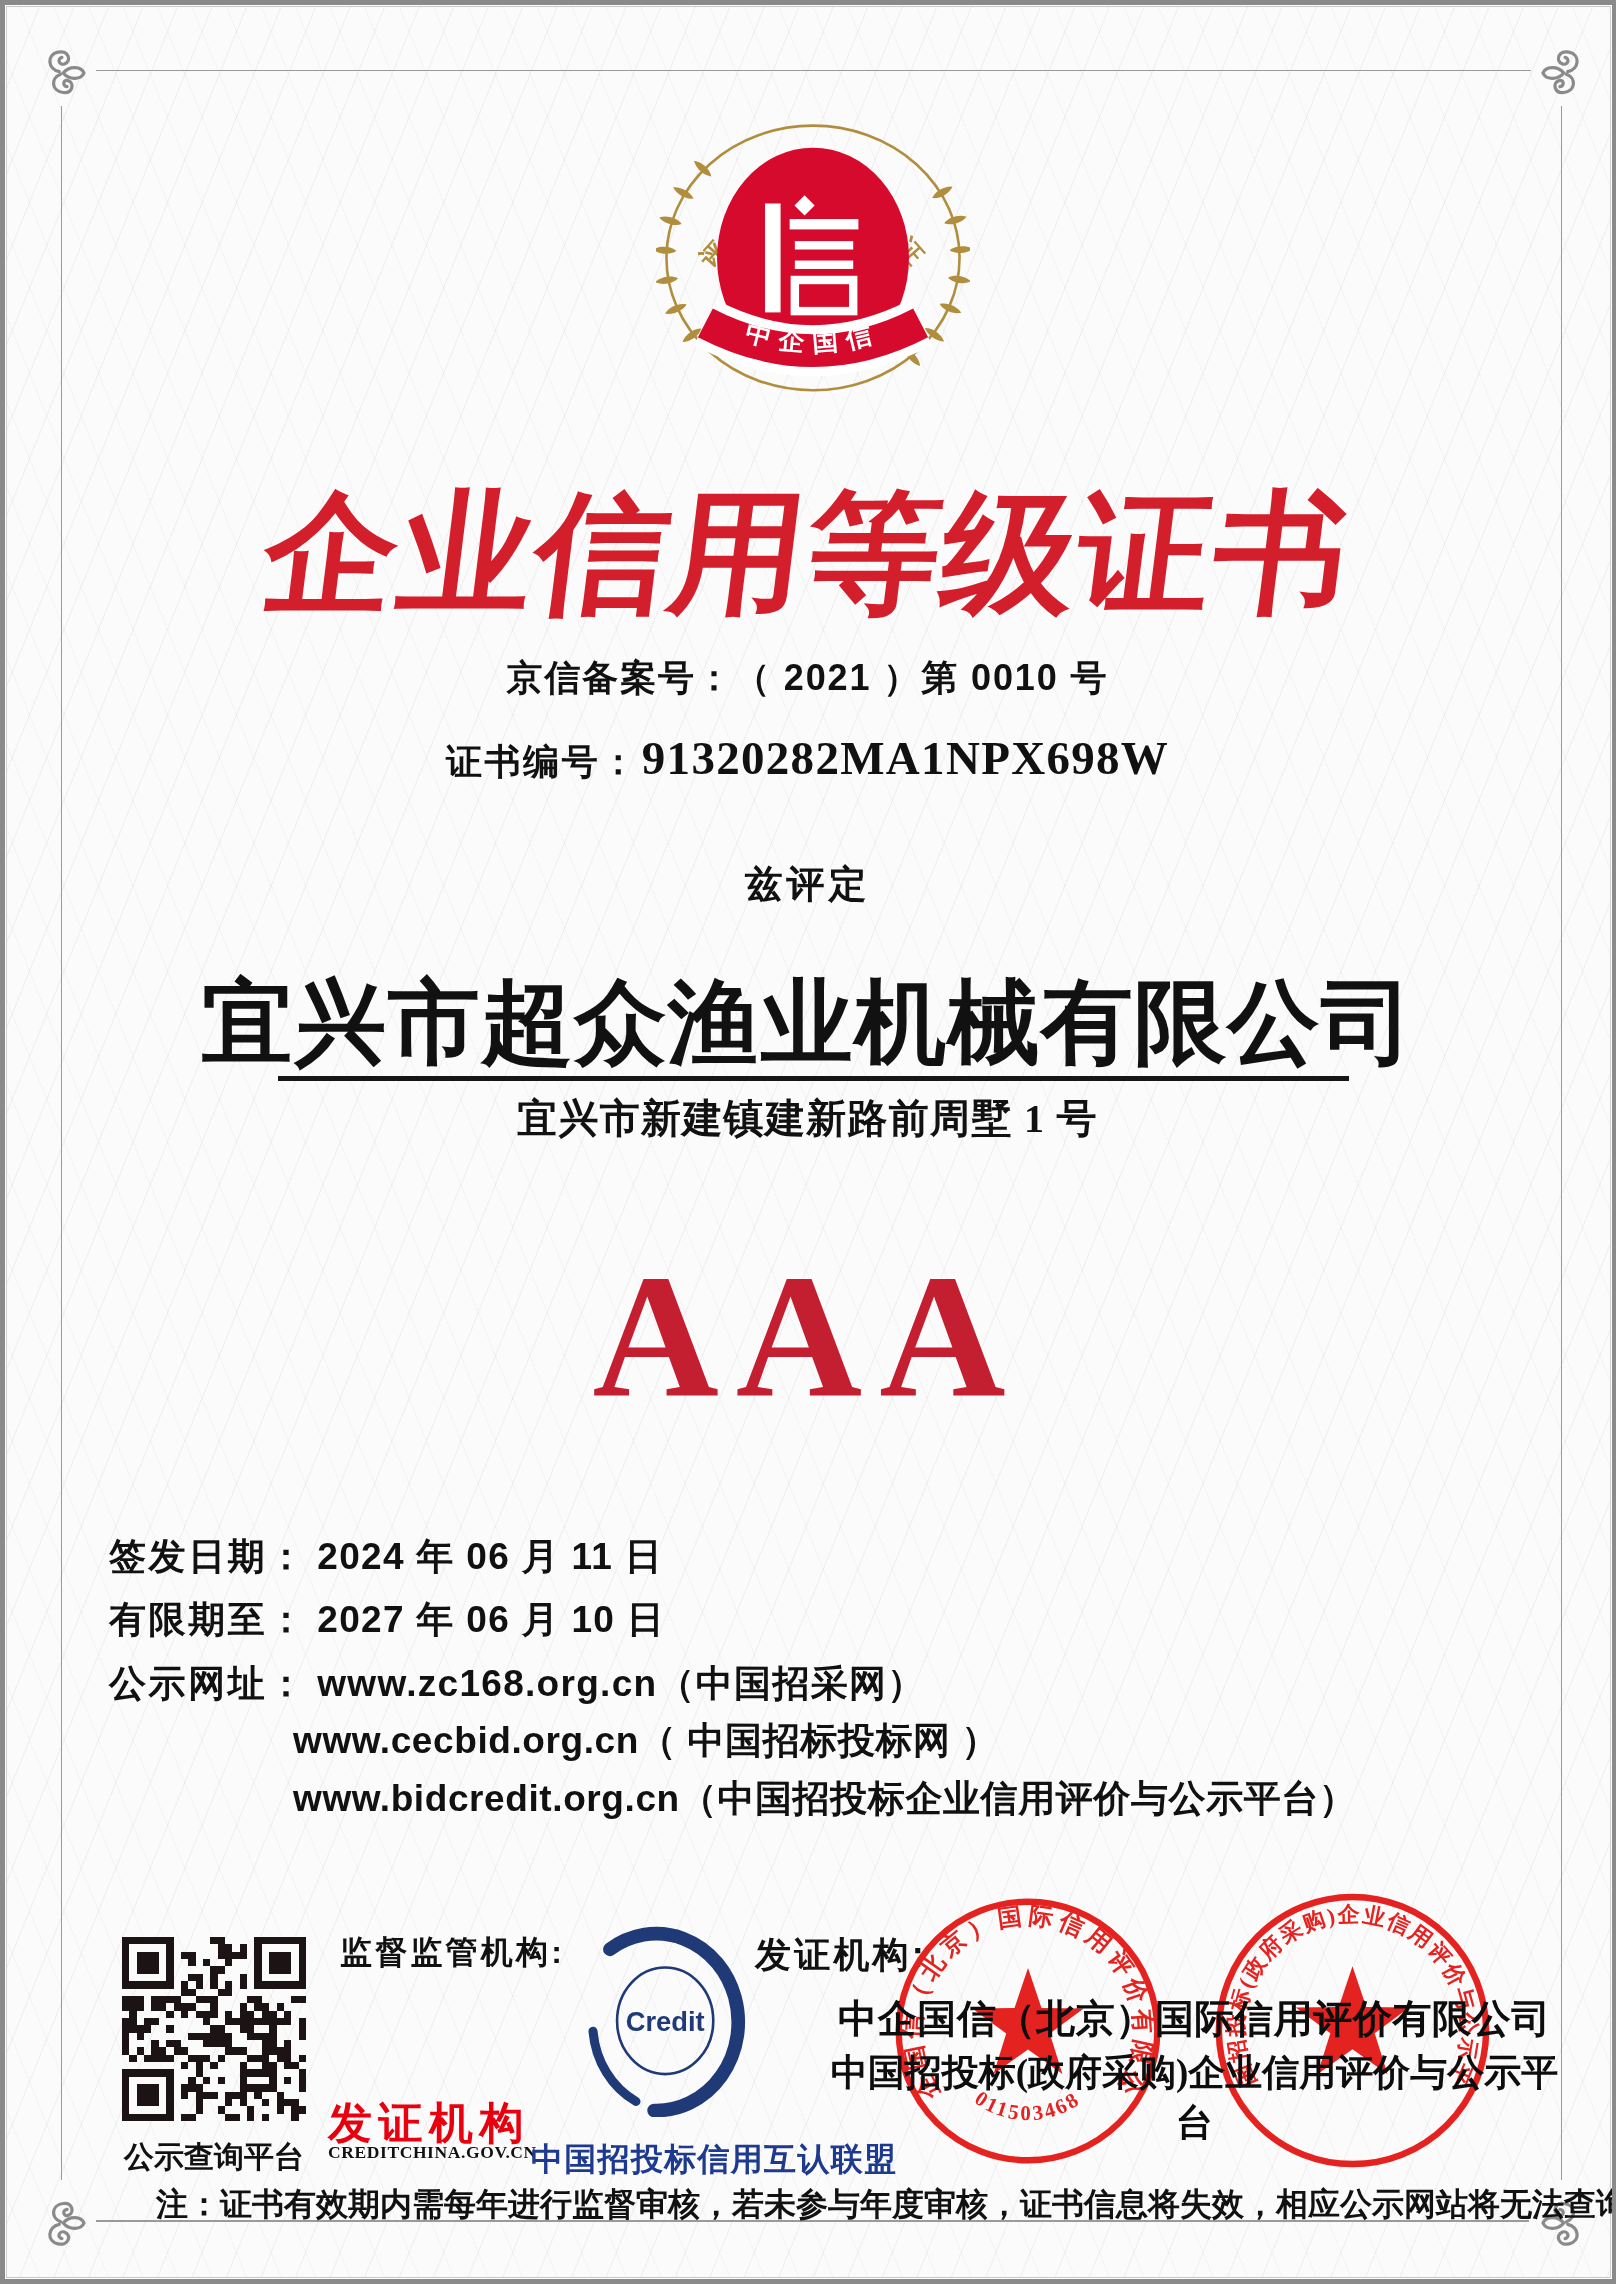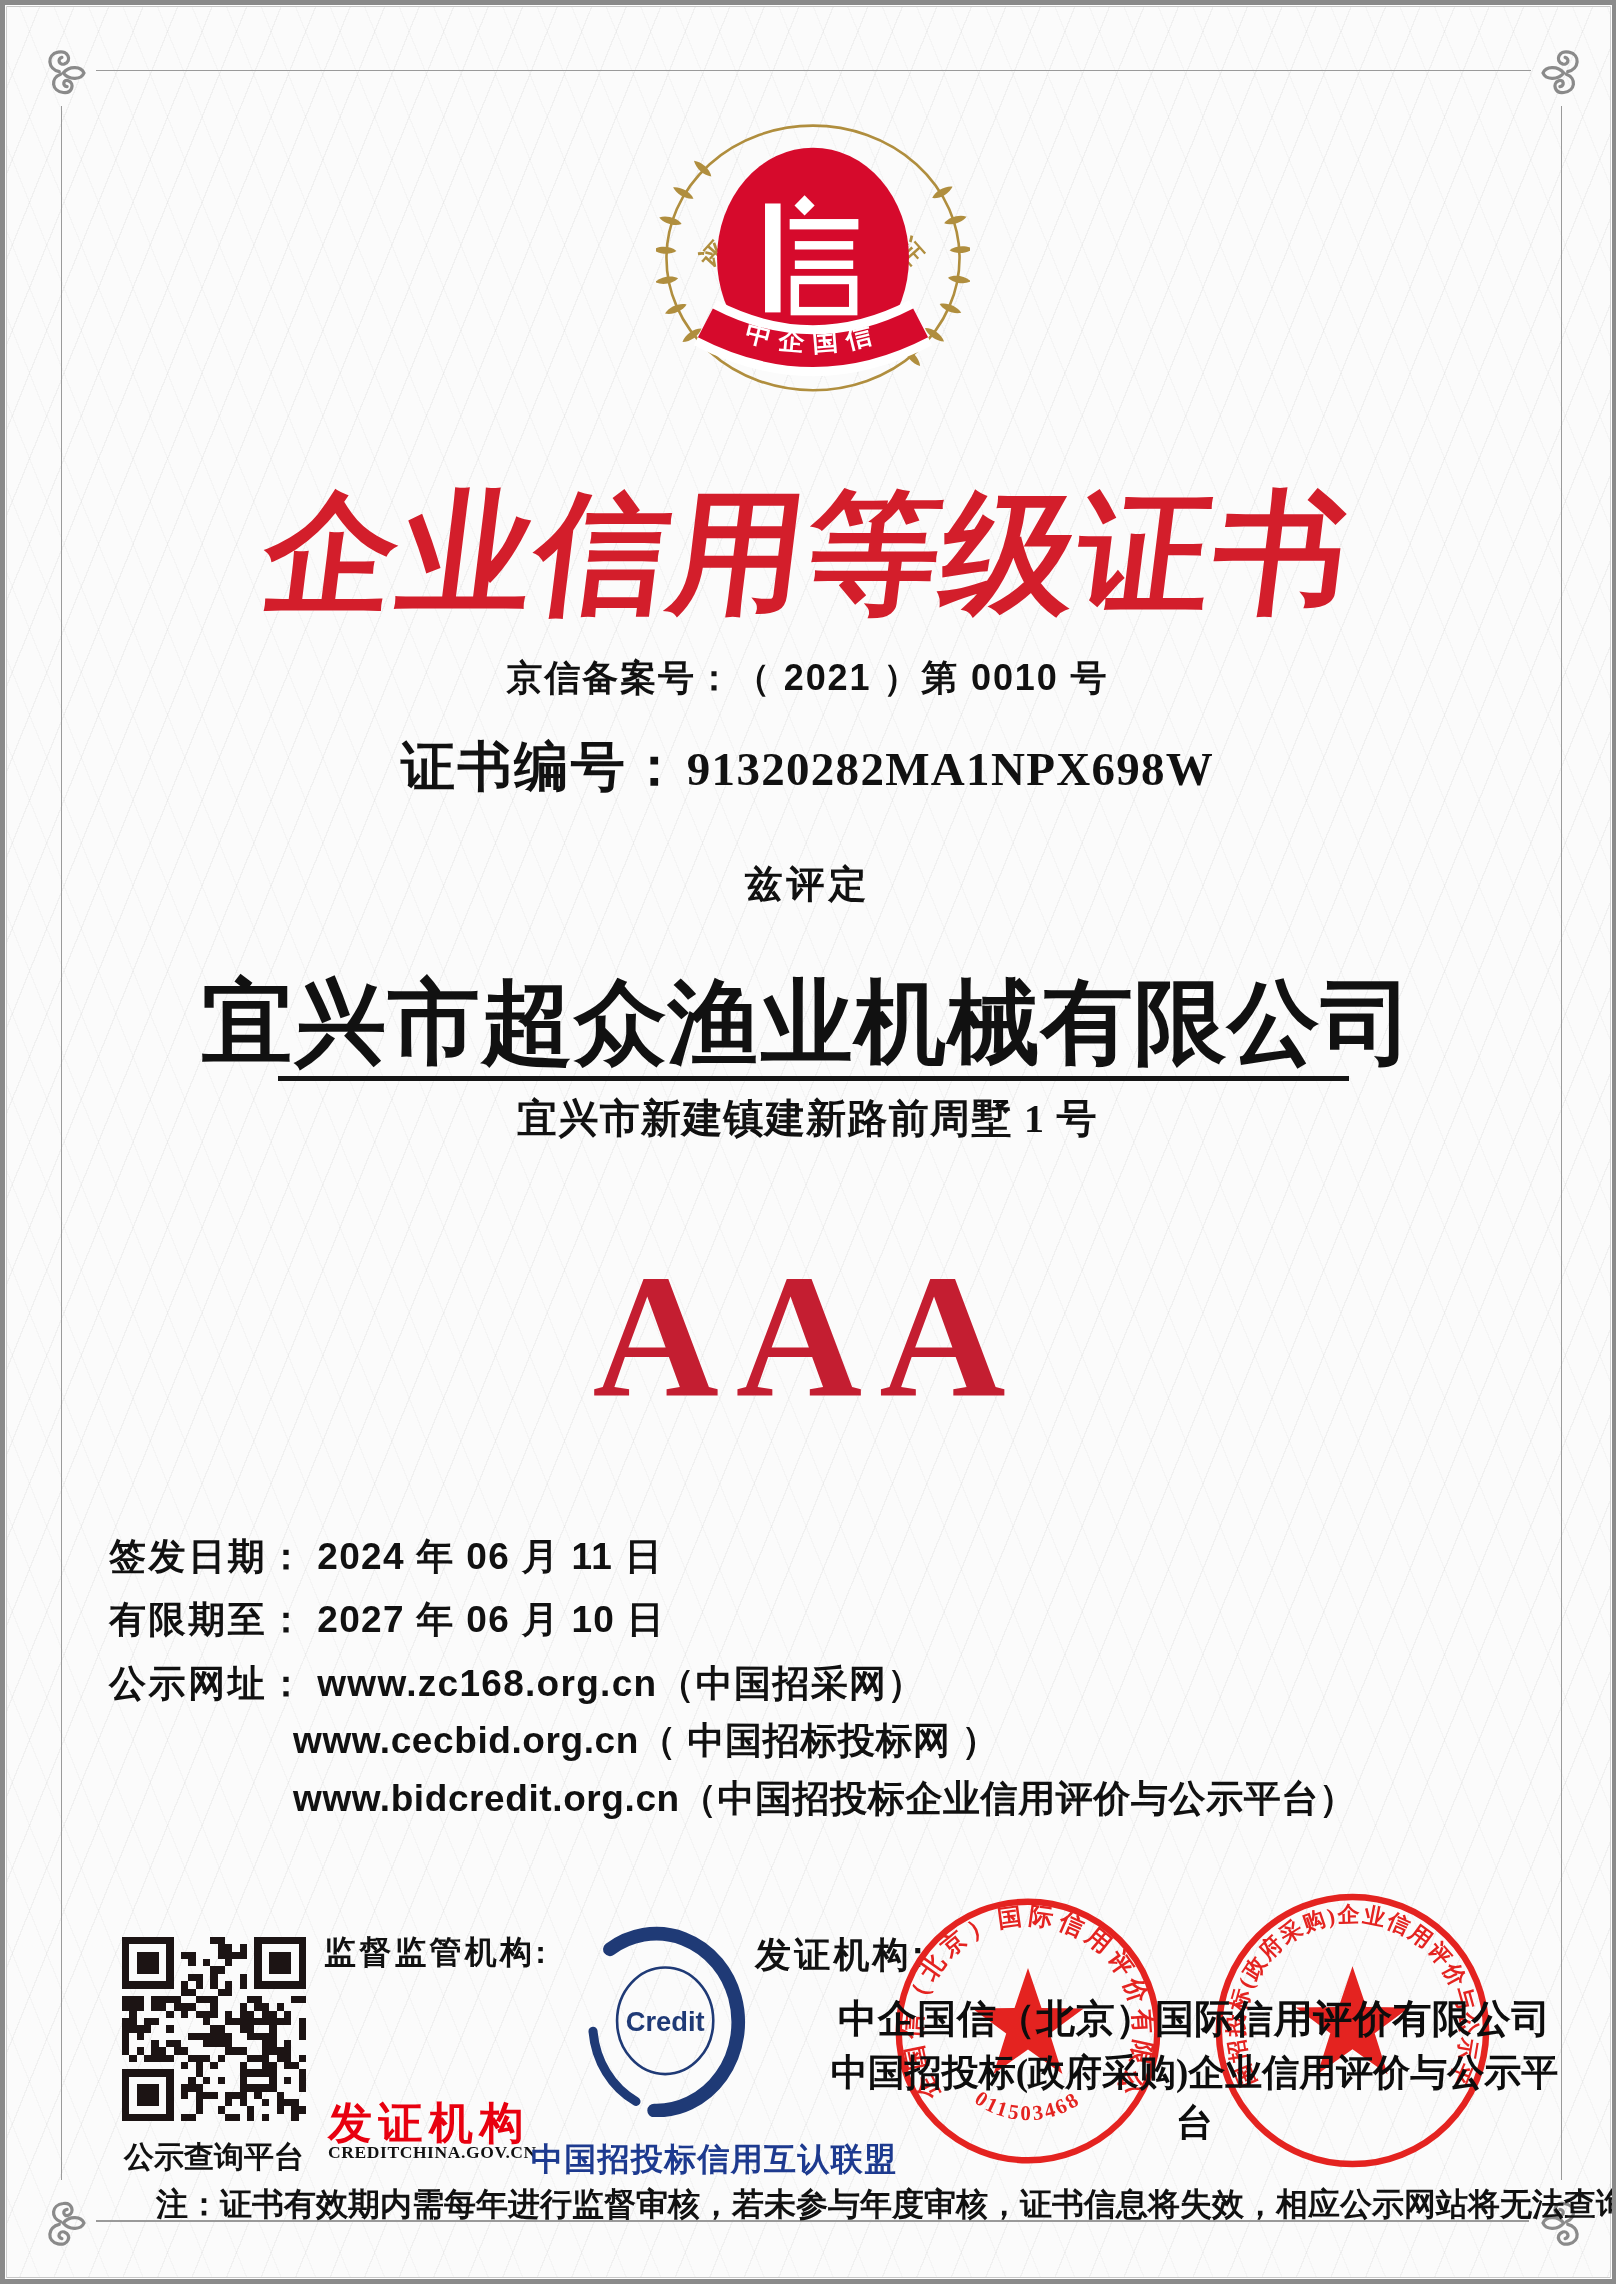--- a/index.html
+++ b/index.html
@@ -27,7 +27,7 @@
   }
   .record-line{top:649px; font-size:36px; font-weight:700; letter-spacing:1.9px;}
   .cert-line{top:726px;}
-  .cert-line .lbl{font-size:54px;font-weight:900;letter-spacing:2.6px;}
+  .cert-line .lbl{font-size:36px;font-weight:900;letter-spacing:2.6px;}
   .cert-line .val{font-size:47px;font-weight:700;font-family:"Liberation Serif","DejaVu Serif",serif;letter-spacing:1.3px;}
   .hereby{top:854px;font-size:38px;font-weight:900;font-family:"Liberation Serif",serif;letter-spacing:3.9px;}
   .company{top:967px;font-size:92px;line-height:1.12;font-weight:900;font-family:"Liberation Serif","DejaVu Serif",serif;letter-spacing:1.3px;}

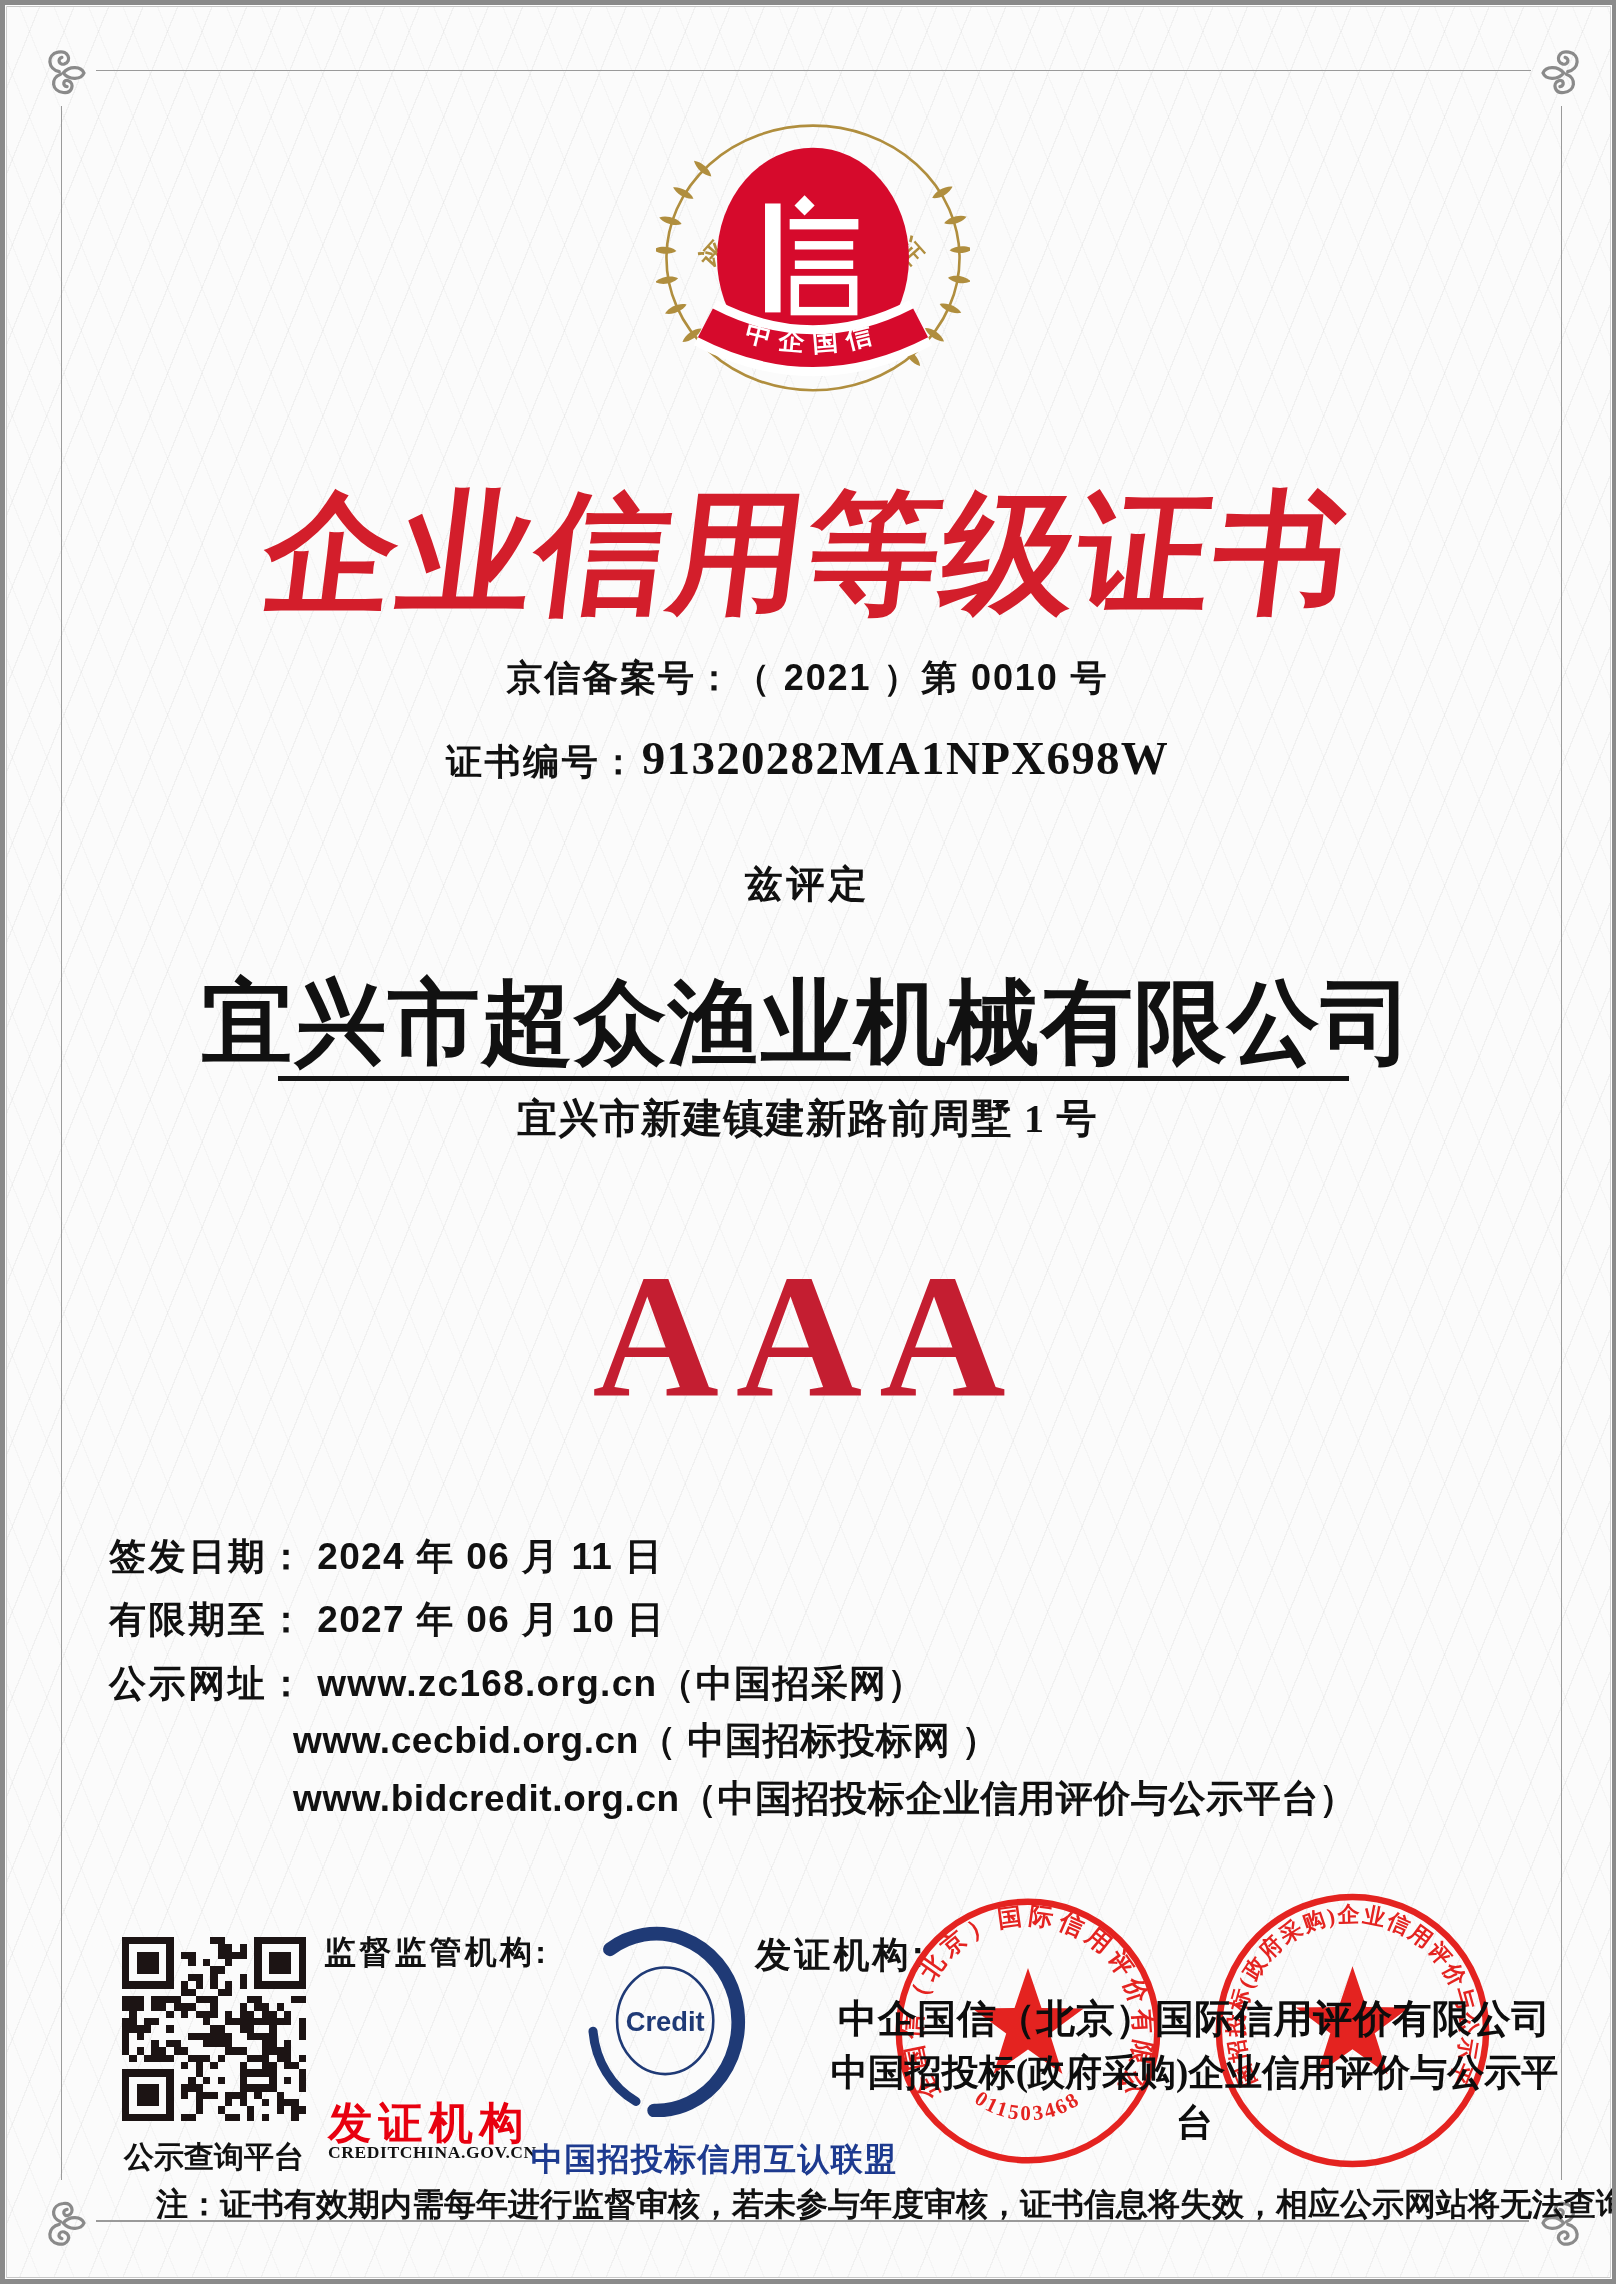--- a/index.html
+++ b/index.html
@@ -43,7 +43,7 @@
   .urlrow{position:absolute;left:288px;white-space:nowrap;font-size:37px;font-weight:600;letter-spacing:0.6px;}
 
   .qr-caption{left:117px;top:2132px;width:184px;text-align:center;font-size:30px;font-weight:900;font-family:"Liberation Serif",serif;}
-  .sup-label{left:319px;top:1926px;font-size:32px;font-weight:700;letter-spacing:3.2px;}
+  .sup-label{left:335px;top:1926px;font-size:32px;font-weight:700;letter-spacing:3.2px;}
   .cc-name{left:323px;top:2089px;font-size:44px;font-weight:900;color:#e8000f;letter-spacing:6.5px;}
   .cc-domain{left:323px;top:2137px;font-size:17.5px;font-weight:700;font-family:"Liberation Serif",serif;letter-spacing:0.6px;}
   .alliance{left:526px;top:2133px;font-size:32px;font-weight:800;color:#1d3a8f;letter-spacing:1.3px;}

